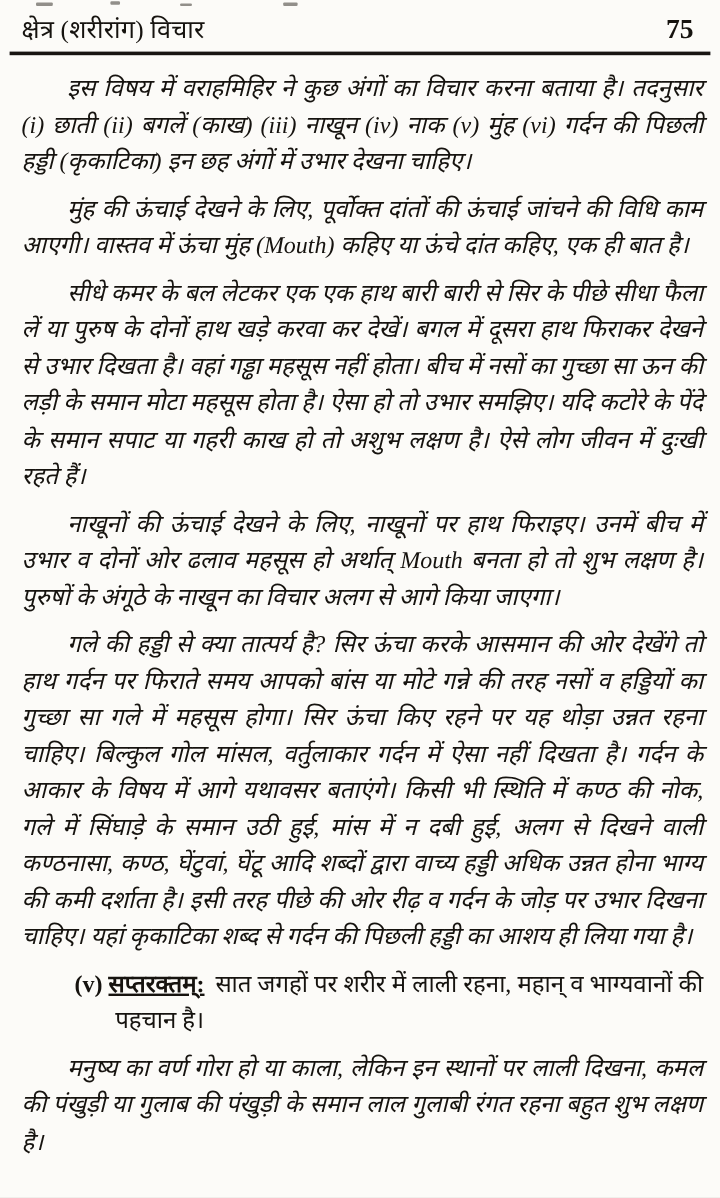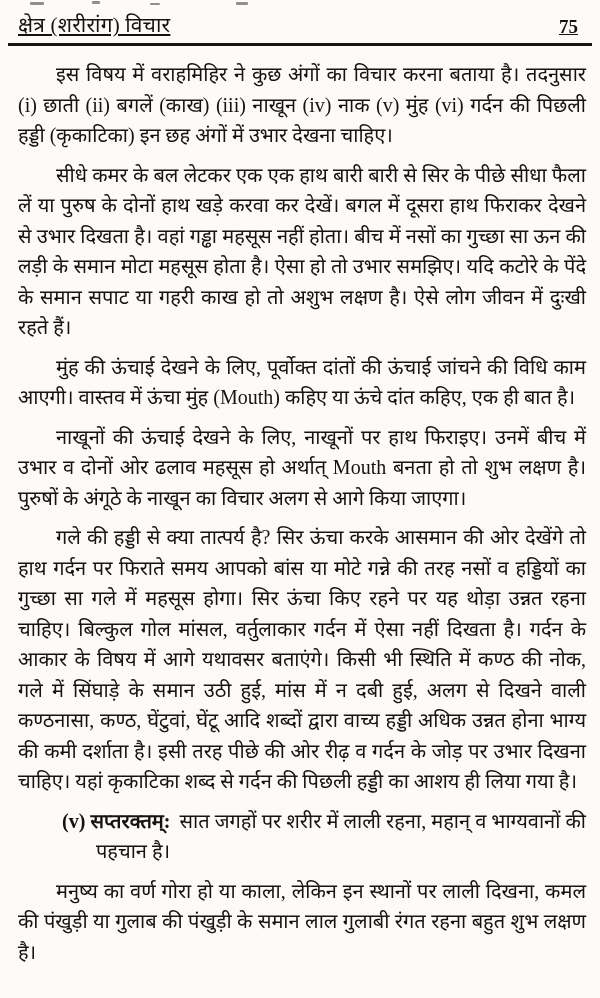--- a/index.html
+++ b/index.html
@@ -24,7 +24,6 @@
     justify-content: space-between;
     align-items: flex-end;
     padding: 4px 2px 0 0;
-    text-decoration: underline;
   }
   .running-title {
     font-size: 21px;

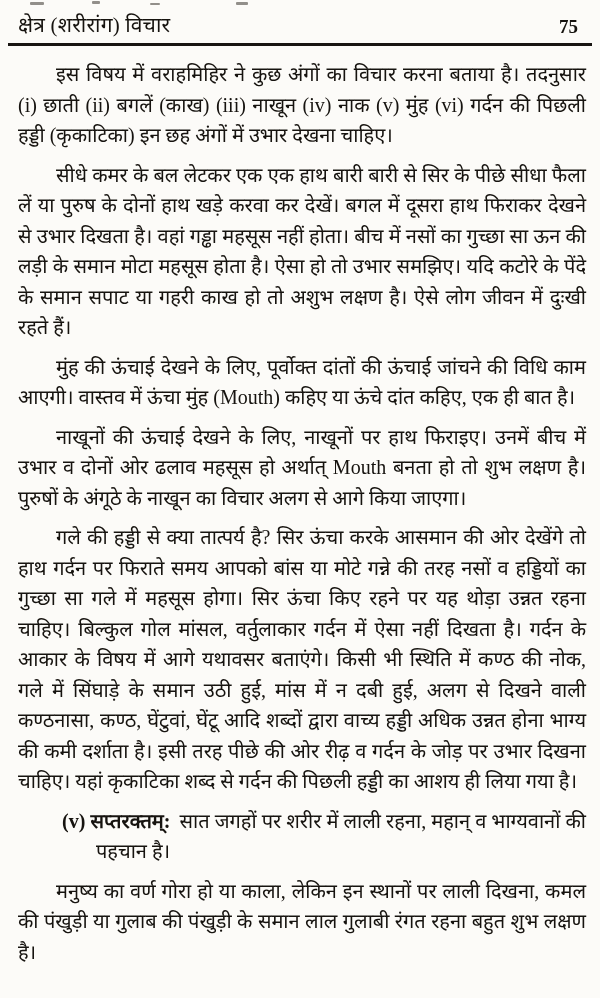--- a/index.html
+++ b/index.html
@@ -31,7 +31,7 @@
   }
   .page-number {
     font-weight: bold;
-    font-size: 19px;
+    font-size: 23px;
     padding-right: 6px;
   }
   .header-rule {

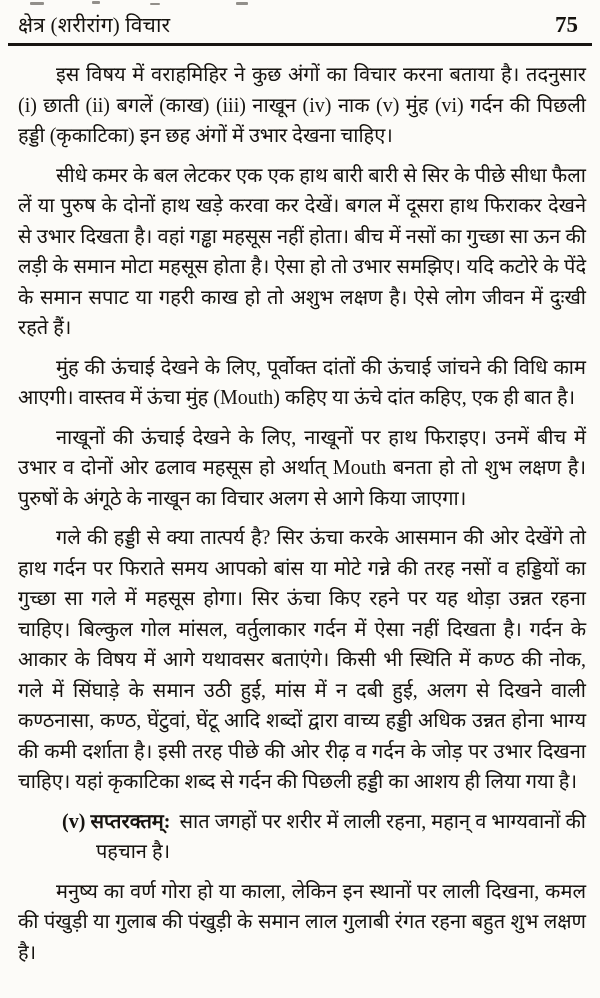--- a/index.html
+++ b/index.html
@@ -48,6 +48,7 @@
   }
   .para {
     text-indent: 38px;
+    font-style: italic;
   }
   .numbered-item {
     margin-left: 78px !important;

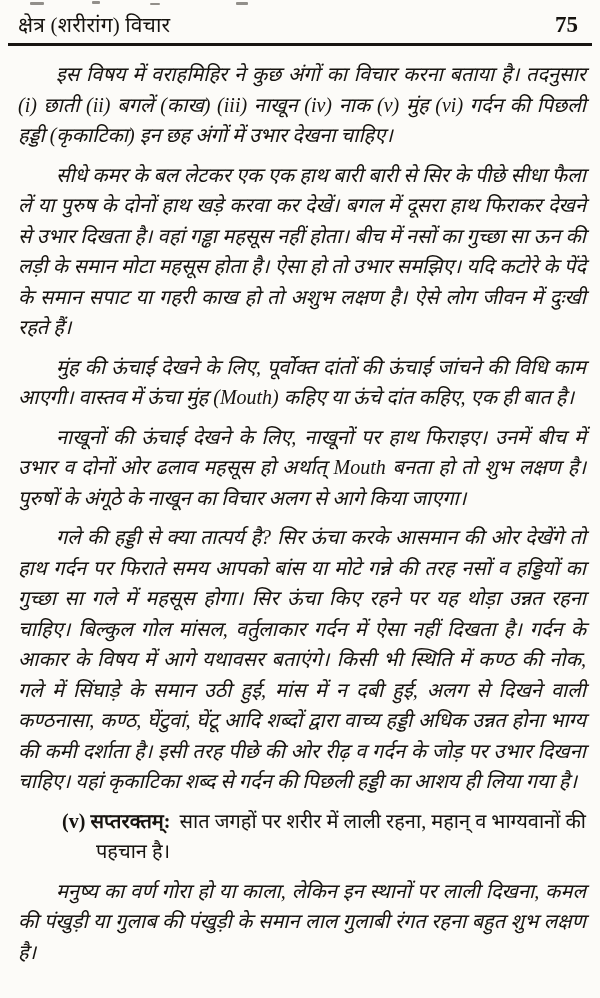--- a/index.html
+++ b/index.html
@@ -98,9 +98,9 @@
 
     <p class="para">इस विषय में वराहमिहिर ने कुछ अंगों का विचार करना बताया है। तदनुसार (i) छाती (ii) बगलें (काख) (iii) नाखून (iv) नाक (v) मुंह (vi) गर्दन की पिछली हड्डी (कृकाटिका) इन छह अंगों में उभार देखना चाहिए।</p>
 
+    <p class="para">मुंह की ऊंचाई देखने के लिए, पूर्वोक्त दांतों की ऊंचाई जांचने की विधि काम आएगी। वास्तव में ऊंचा मुंह (Mouth) कहिए या ऊंचे दांत कहिए, एक ही बात है।</p>
+
     <p class="para">सीधे कमर के बल लेटकर एक एक हाथ बारी बारी से सिर के पीछे सीधा फैला लें या पुरुष के दोनों हाथ खड़े करवा कर देखें। बगल में दूसरा हाथ फिराकर देखने से उभार दिखता है। वहां गड्ढा महसूस नहीं होता। बीच में नसों का गुच्छा सा ऊन की लड़ी के समान मोटा महसूस होता है। ऐसा हो तो उभार समझिए। यदि कटोरे के पेंदे के समान सपाट या गहरी काख हो तो अशुभ लक्षण है। ऐसे लोग जीवन में दुःखी रहते हैं।</p>
-
-    <p class="para">मुंह की ऊंचाई देखने के लिए, पूर्वोक्त दांतों की ऊंचाई जांचने की विधि काम आएगी। वास्तव में ऊंचा मुंह (Mouth) कहिए या ऊंचे दांत कहिए, एक ही बात है।</p>
 
     <p class="para">नाखूनों की ऊंचाई देखने के लिए, नाखूनों पर हाथ फिराइए। उनमें बीच में उभार व दोनों ओर ढलाव महसूस हो अर्थात् Mouth बनता हो तो शुभ लक्षण है। पुरुषों के अंगूठे के नाखून का विचार अलग से आगे किया जाएगा।</p>
 

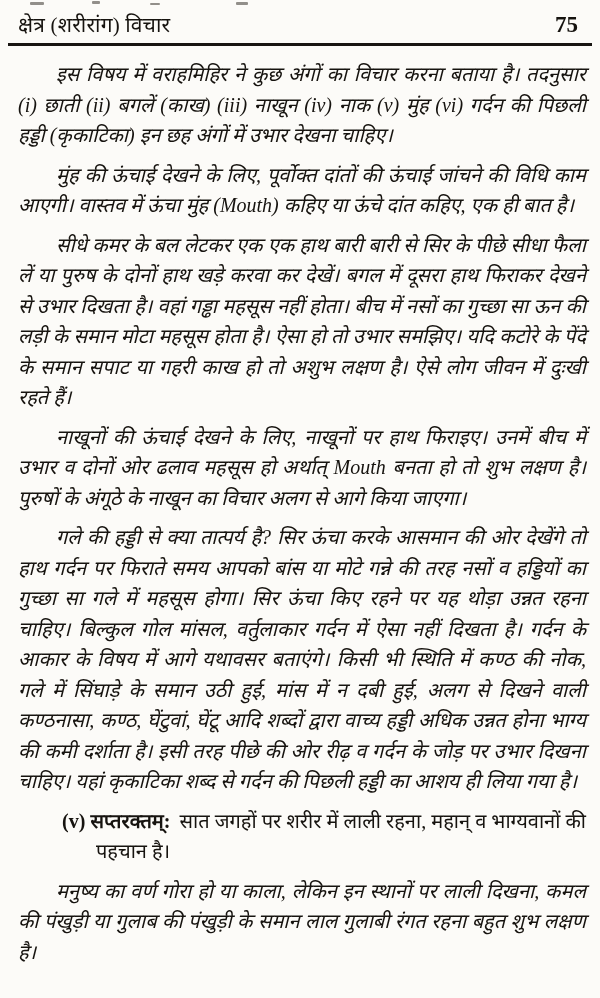--- a/index.html
+++ b/index.html
@@ -60,6 +60,7 @@
   }
   .numbered-item .term {
     padding-right: 4px;
+    text-decoration: underline;
   }
   .sub-list {
     margin-left: 78px !important;

